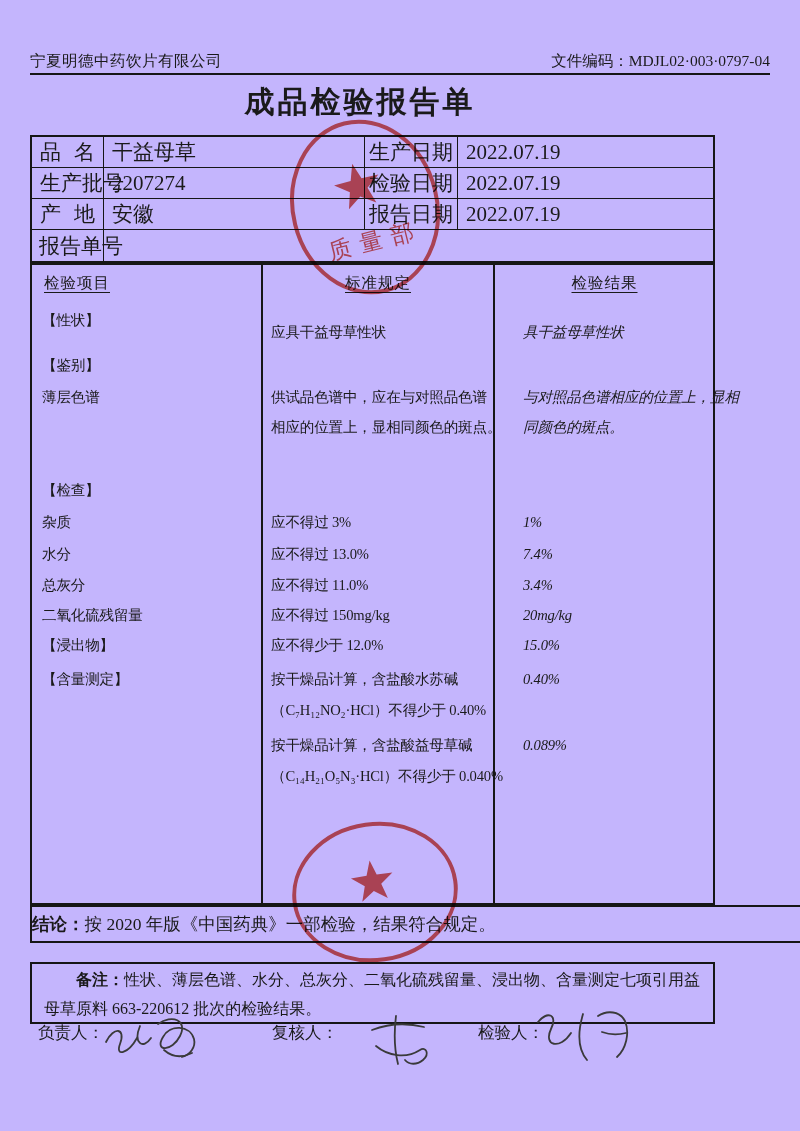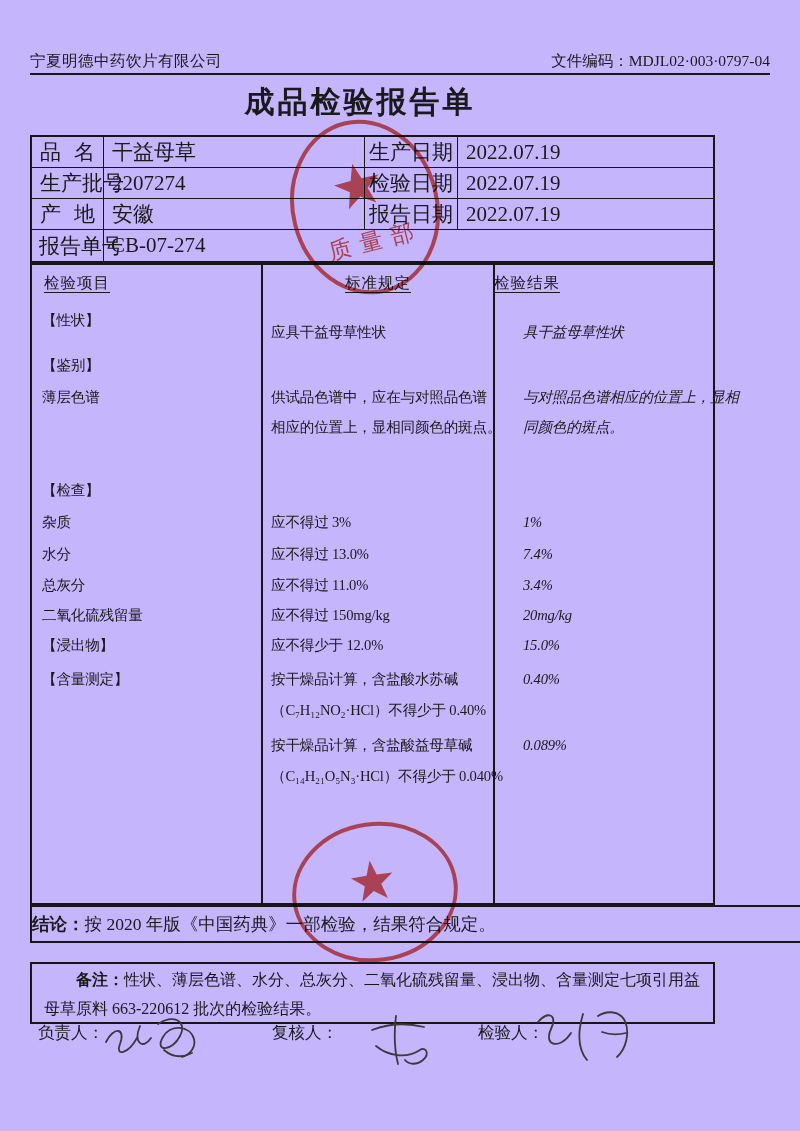--- a/index.html
+++ b/index.html
@@ -104,9 +104,6 @@
 
     <div class="cell nobottom">
         <span class="lab" style="width:100%">报告单号</span>
-      </div>
-    <div class="cell span3 noright nobottom">
-        <span>CB-07-274</span>
       </div>
   </div>
 

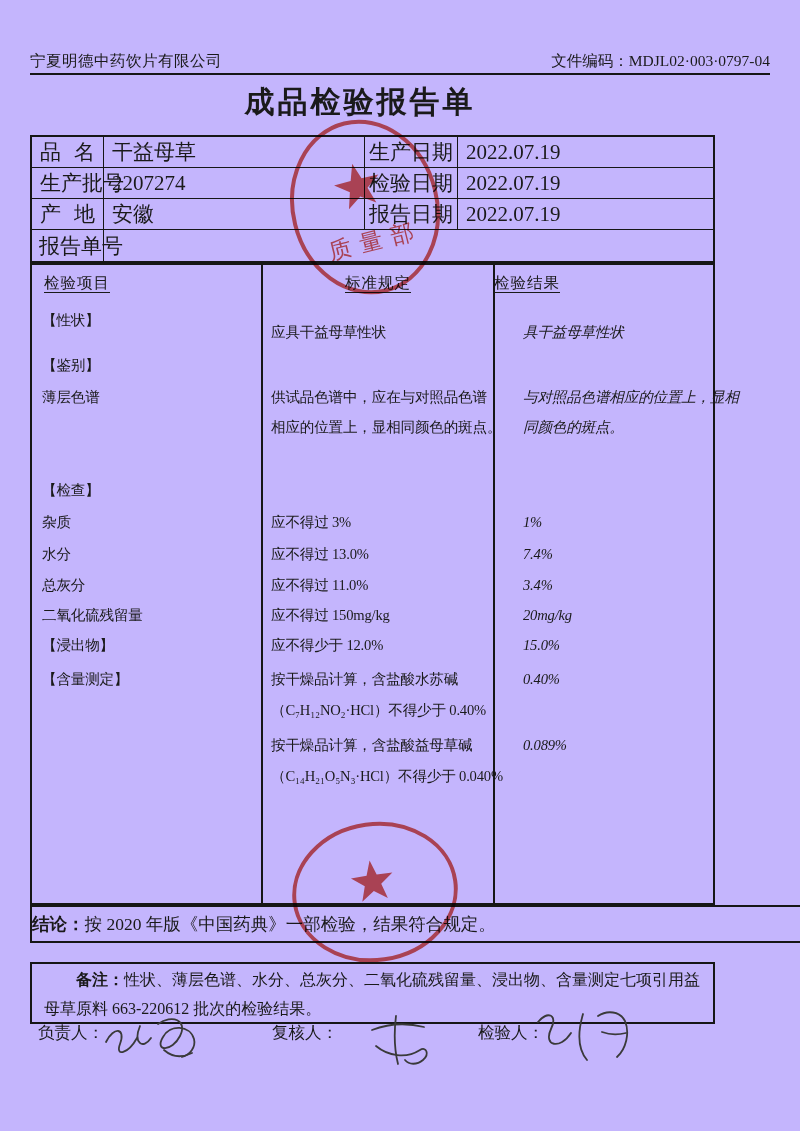--- a/index.html
+++ b/index.html
@@ -31,7 +31,7 @@
   .th{font-size:15.5px;letter-spacing:1px;text-decoration:underline;text-underline-offset:4px;}
   .th1{left:12px;top:8px;}
   .th2{left:230px;top:8px;width:232px;text-align:center;position:absolute;}
-  .th3{left:462px;top:8px;width:221px;position:absolute;}
+  .th3{left:462px;top:8px;width:221px;text-align:center;position:absolute;}
   
   .conclusion{left:30px;top:905px;width:792px;height:38px;border:2px solid #161616;box-sizing:border-box;
     display:flex;align-items:center;justify-content:flex-start;font-size:17.5px;white-space:nowrap;}

